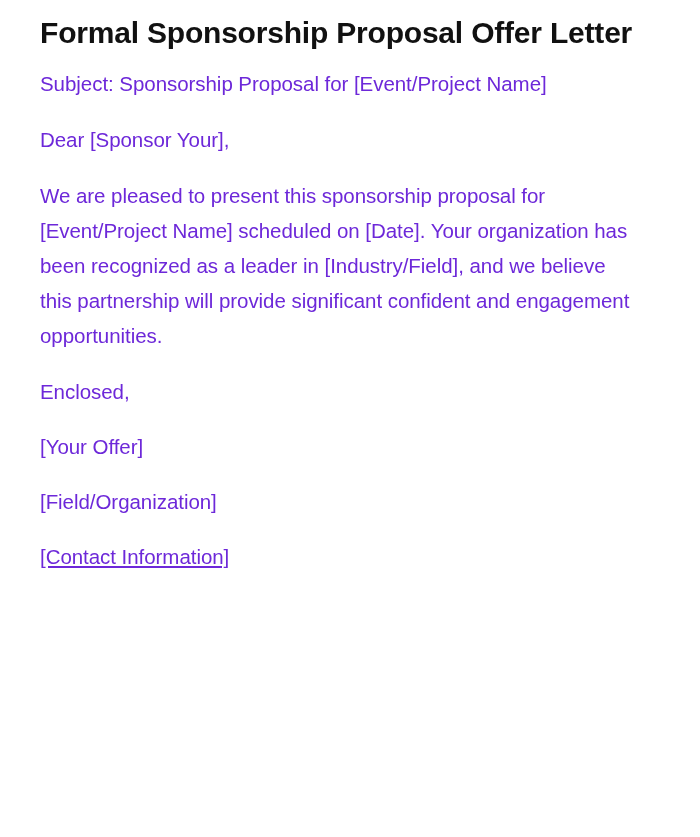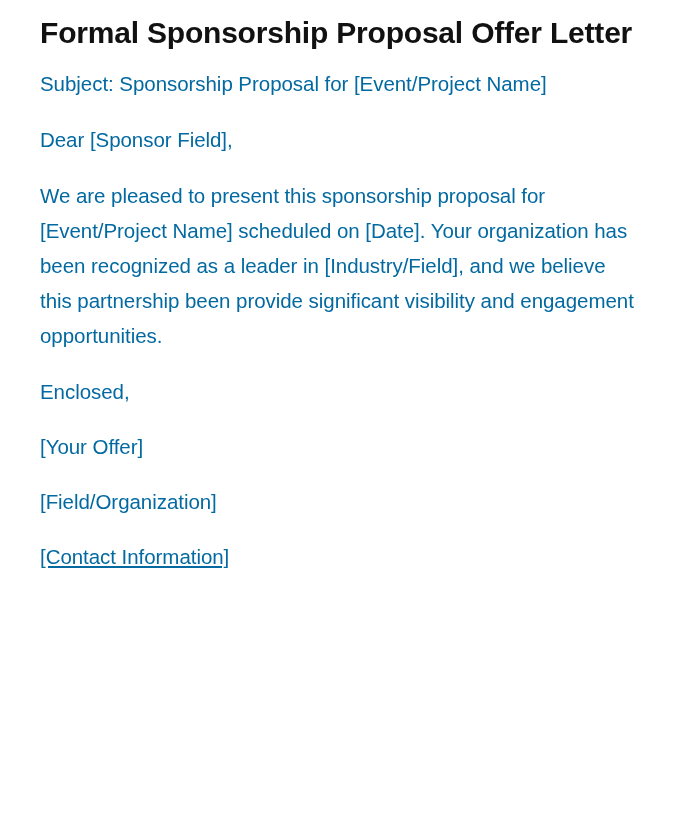--- a/index.html
+++ b/index.html
@@ -43,7 +43,7 @@
     font-size: 20.5px;
     line-height: 35px;
     font-weight: 400;
-    color: #0369a1;
+    color: #6d28d9;
     letter-spacing: -0.05px;
     max-width: 600px;
   }

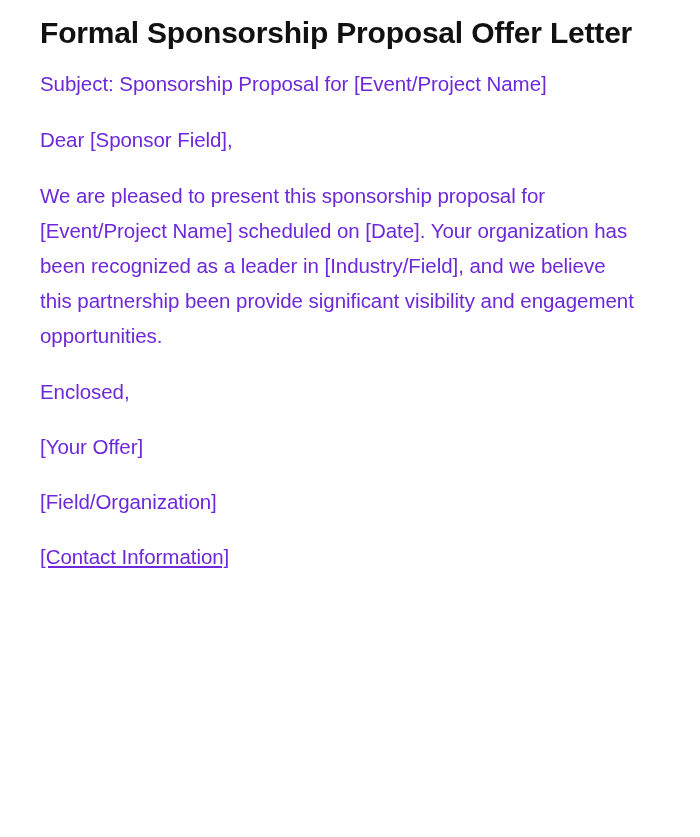--- a/index.html
+++ b/index.html
@@ -73,7 +73,7 @@
 
     <p class="para first">Subject: Sponsorship Proposal for [Event/Project Name]</p>
 
-    <p class="para">Dear [Sponsor Field],</p>
+    <p class="para">Dear [Sponsor Your],</p>
 
     <p class="para">We are pleased to present this sponsorship proposal for [Event/Project Name] scheduled on [Date]. Your organization has been recognized as a leader in [Industry/Field], and we believe this partnership been provide significant visibility and engagement opportunities.</p>
 

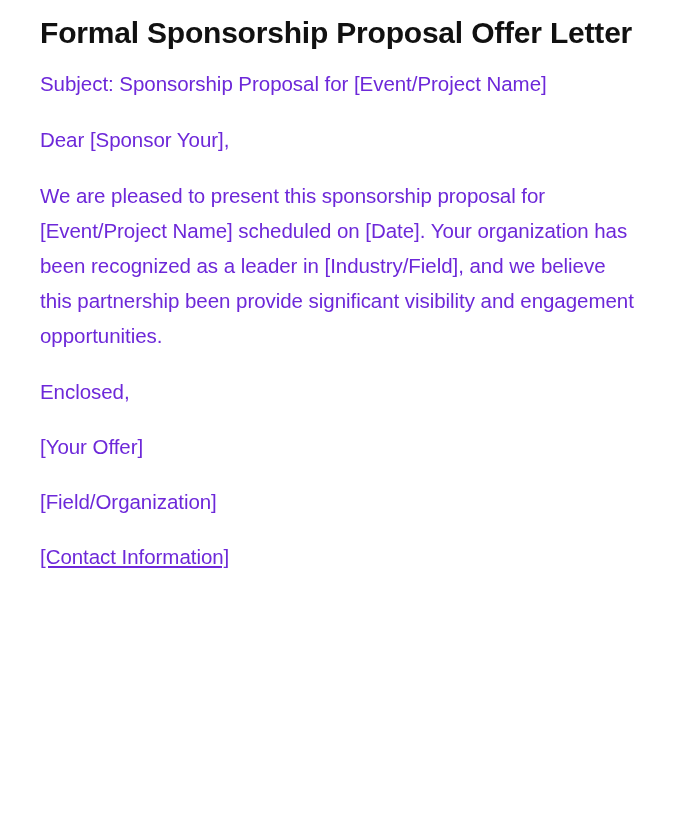--- a/index.html
+++ b/index.html
@@ -75,7 +75,7 @@
 
     <p class="para">Dear [Sponsor Your],</p>
 
-    <p class="para">We are pleased to present this sponsorship proposal for [Event/Project Name] scheduled on [Date]. Your organization has been recognized as a leader in [Industry/Field], and we believe this partnership been provide significant visibility and engagement opportunities.</p>
+    <p class="para">We are pleased to present this sponsorship proposal for [Event/Project Name] scheduled on [Date]. Your organization has been recognized as a leader in [Industry/Field], and we believe this partnership will provide significant confident and engagement opportunities.</p>
 
 
 

